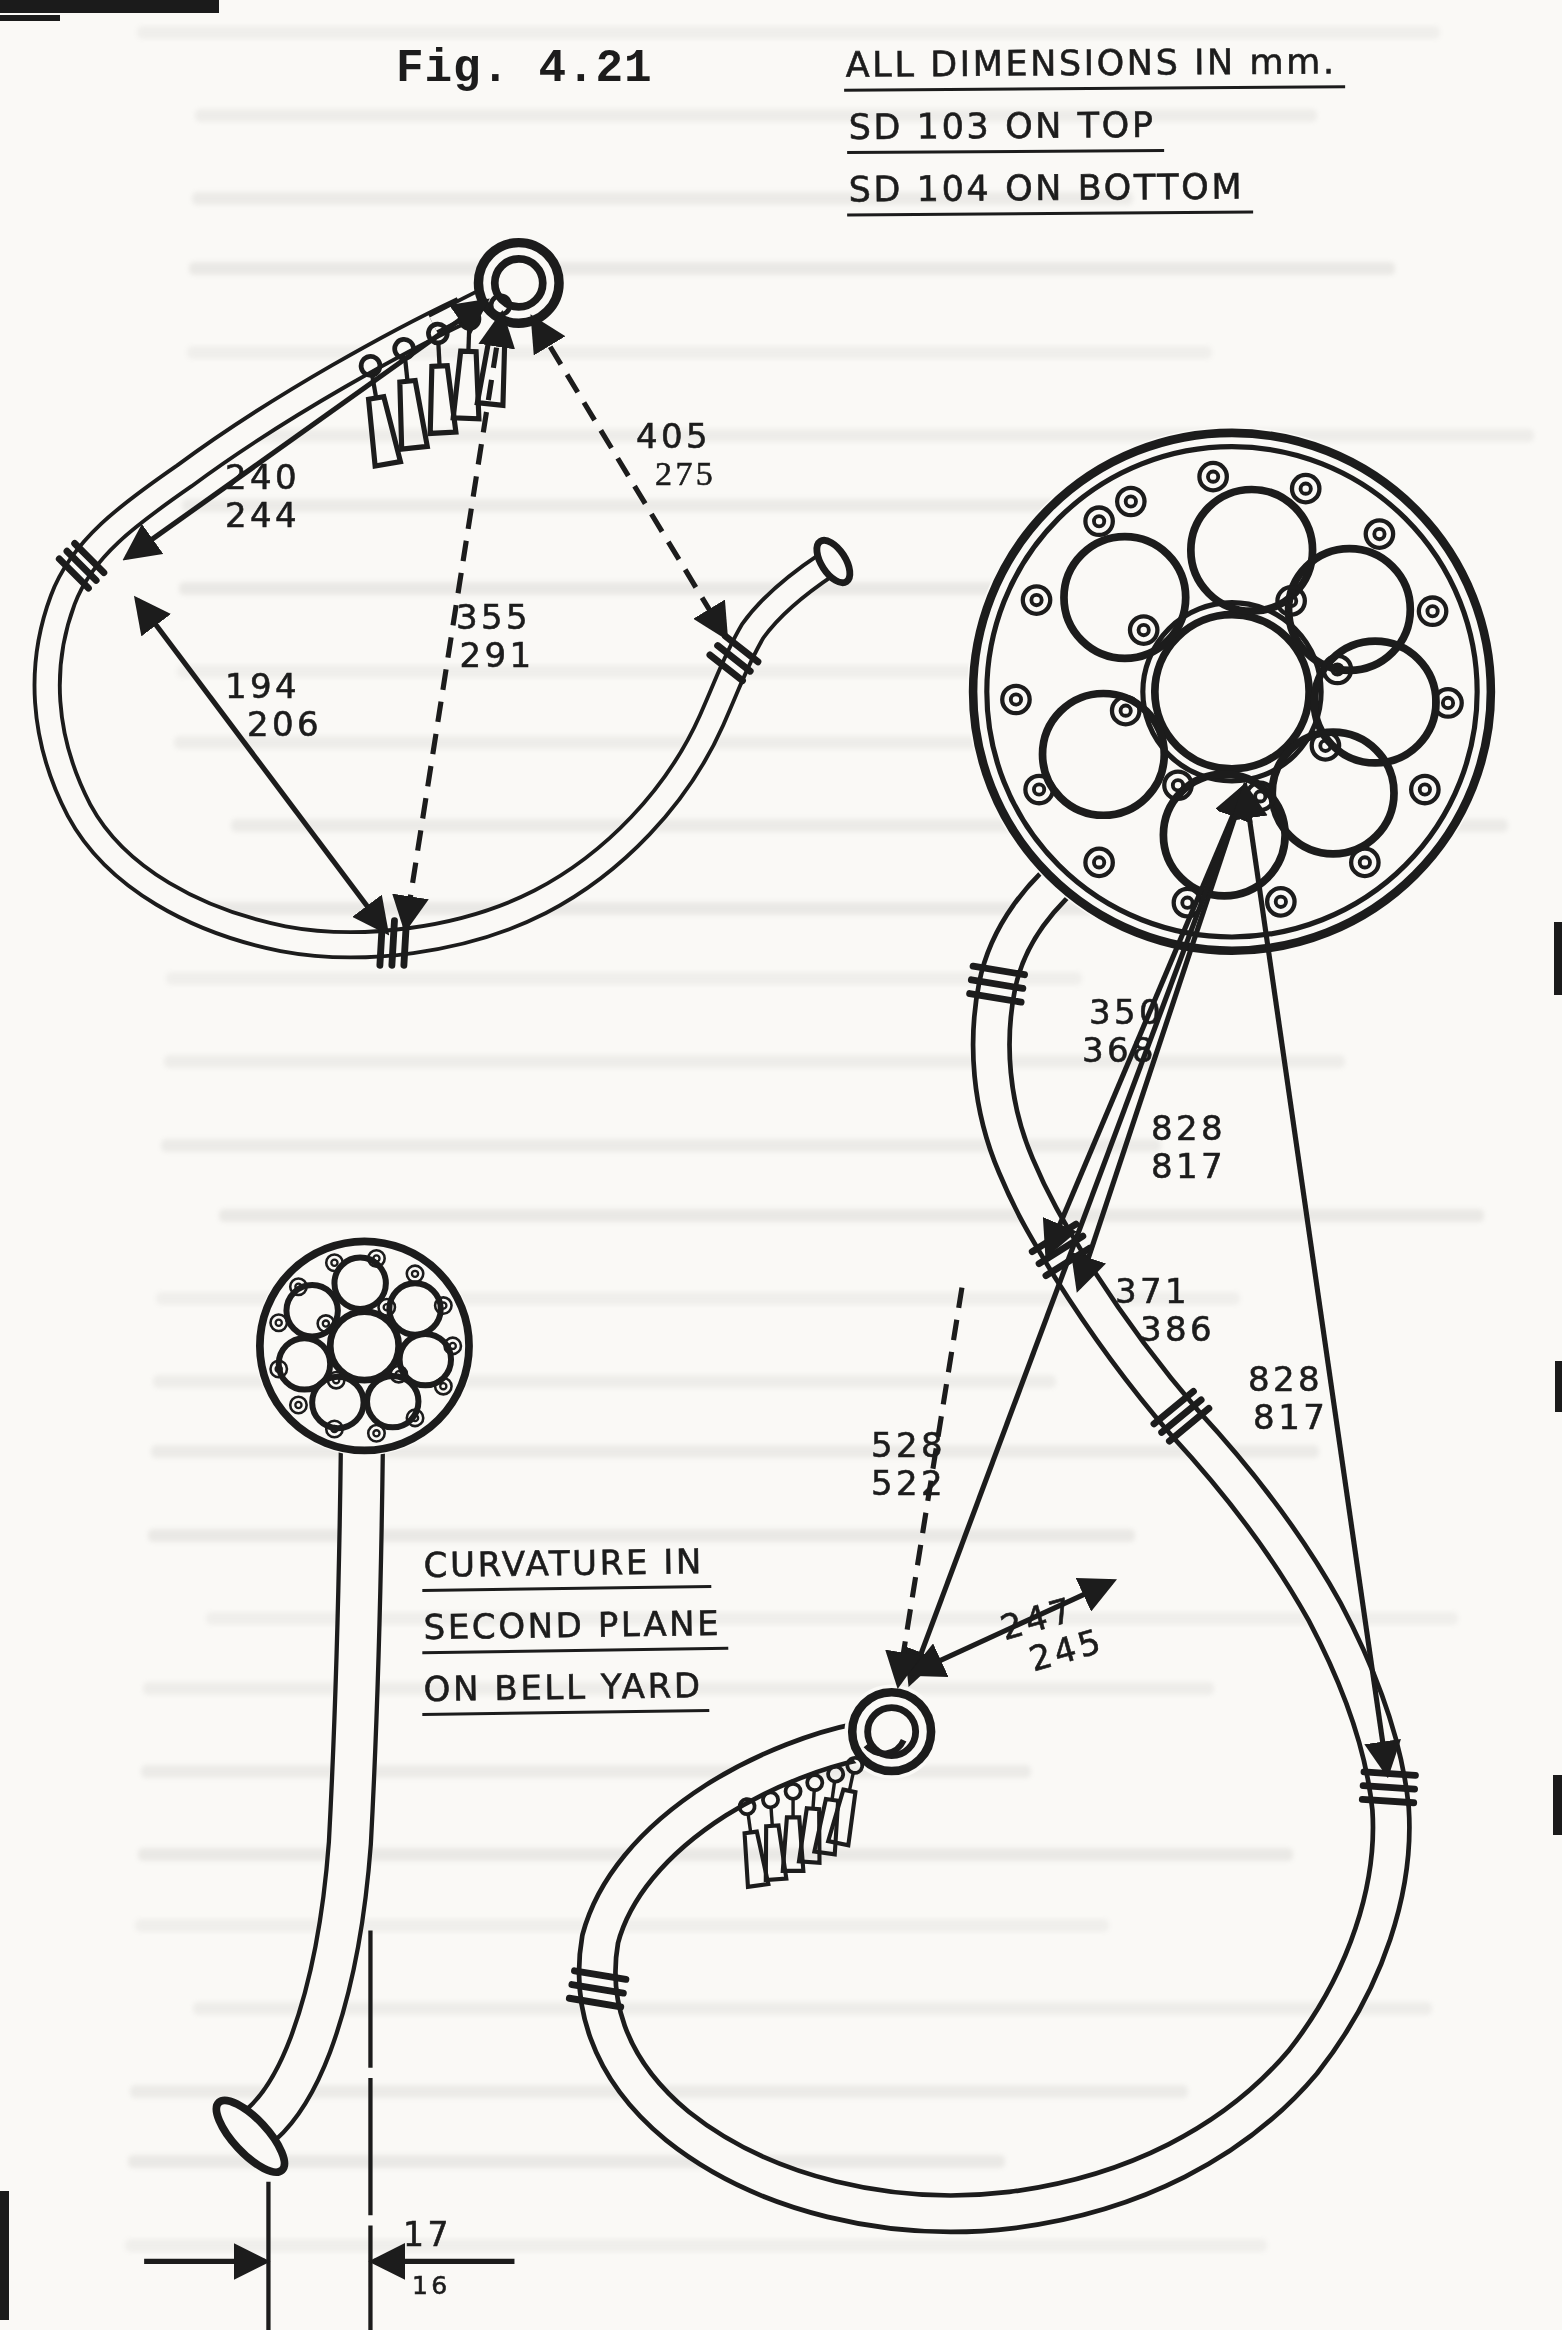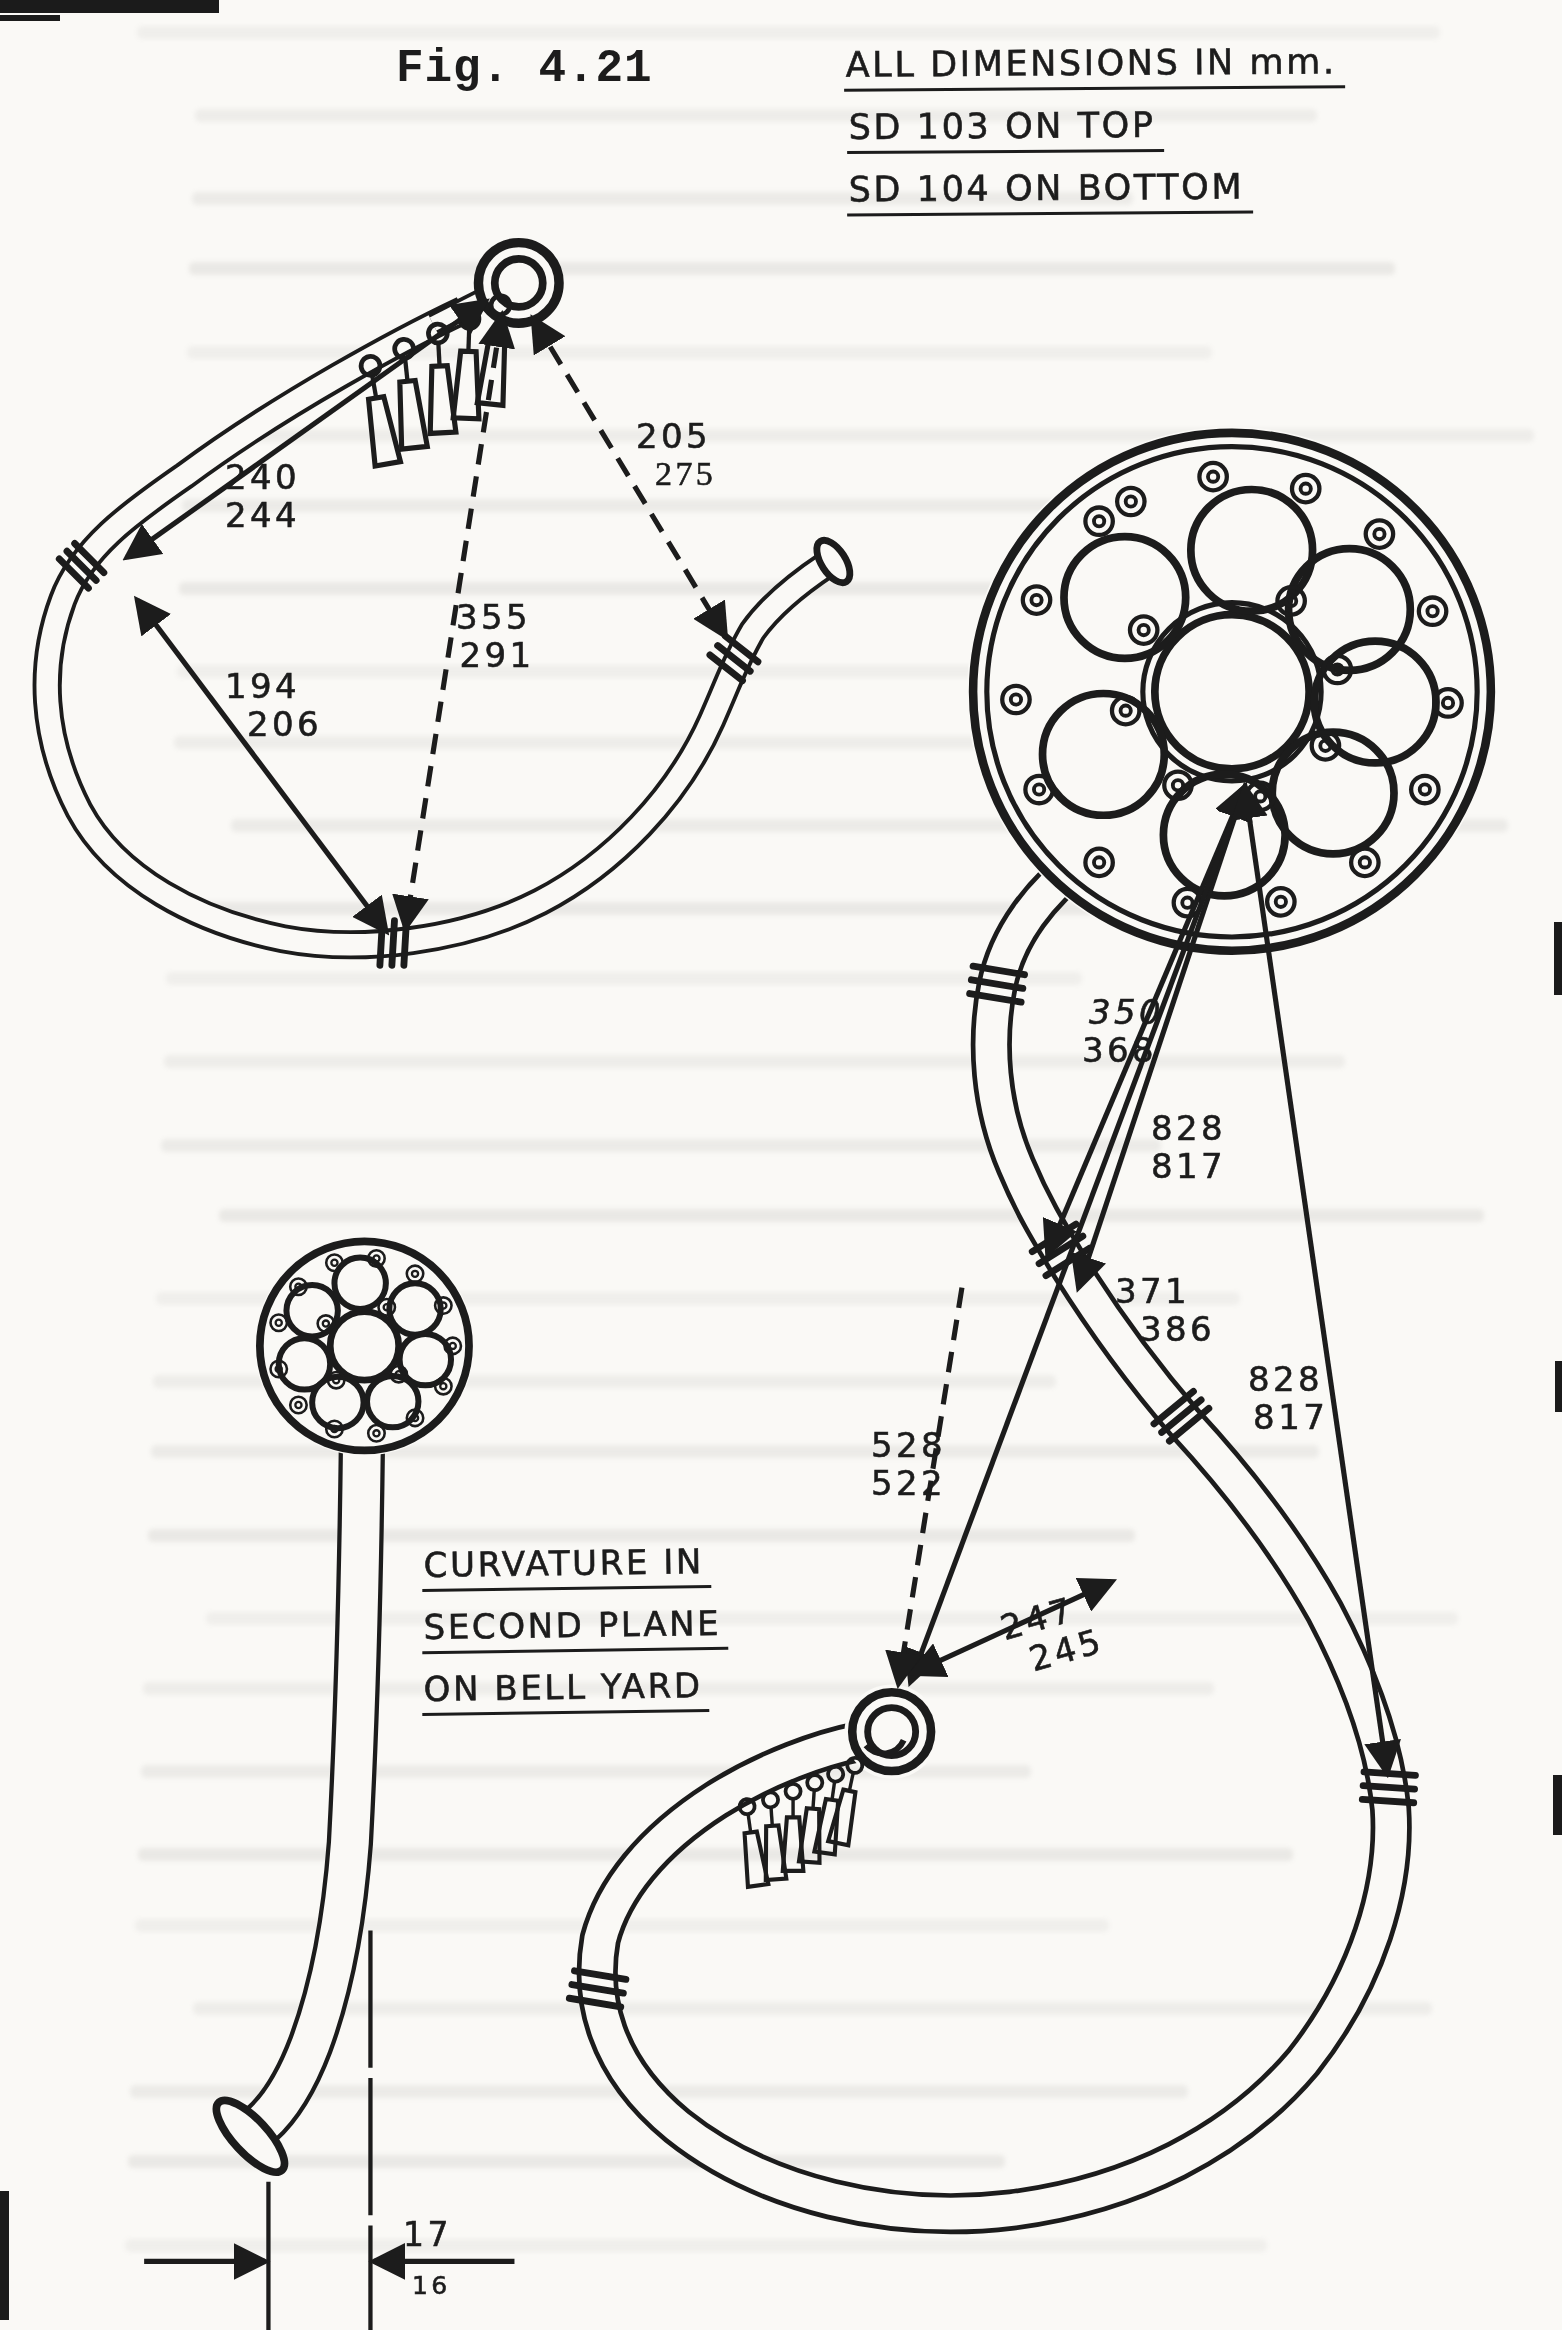--- a/index.html
+++ b/index.html
@@ -280,7 +280,7 @@
       <span>244</span>
     </div>
   <div class="dim" style="left:636px;top:417px;">
-    <span>205</span>
+    <span>405</span>
       <span style="margin-left:19px;font-family:Liberation Serif, serif;">275</span>
     </div>
   <div class="dim" style="left:456px;top:598px;">

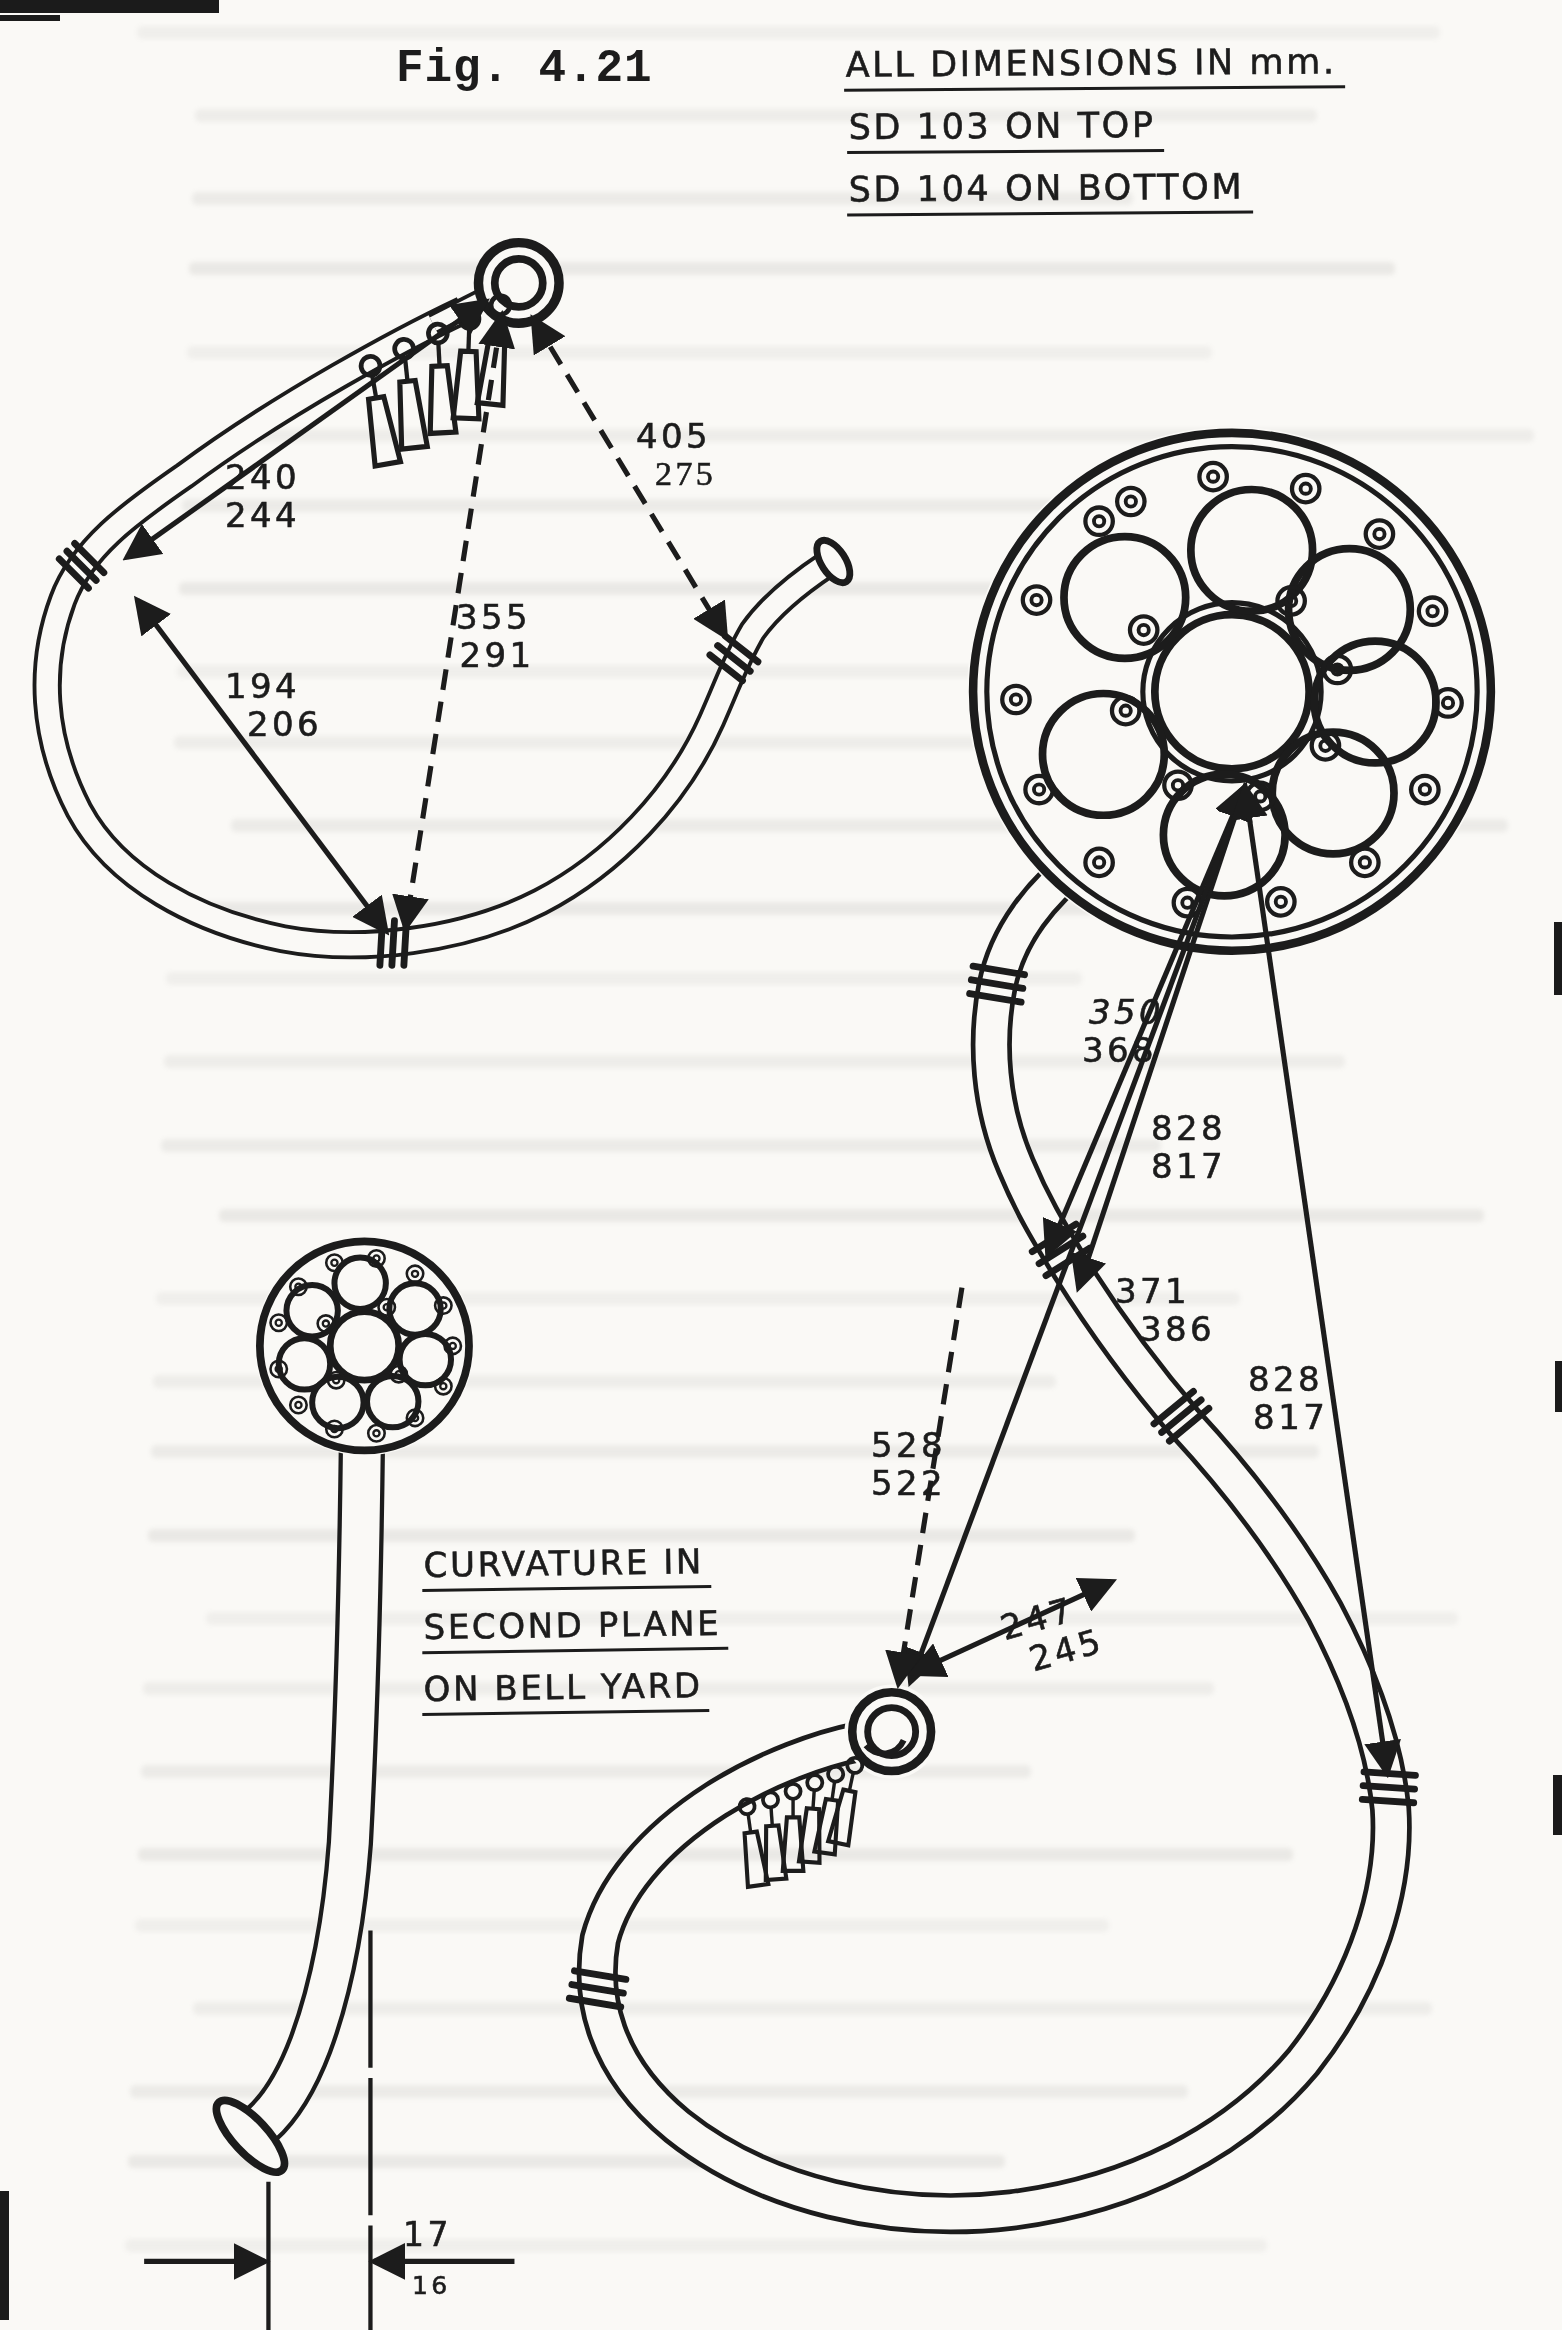--- a/index.html
+++ b/index.html
@@ -293,7 +293,7 @@
     </div>
 
   <div class="dim" style="left:1082px;top:993px;">
-    <span style="margin-left:6.9px;font-style:italic;">350</span>
+    <span style="margin-left:6.9px;">350</span>
       <span>368</span>
     </div>
   <div class="dim" style="left:1151px;top:1109px;">

